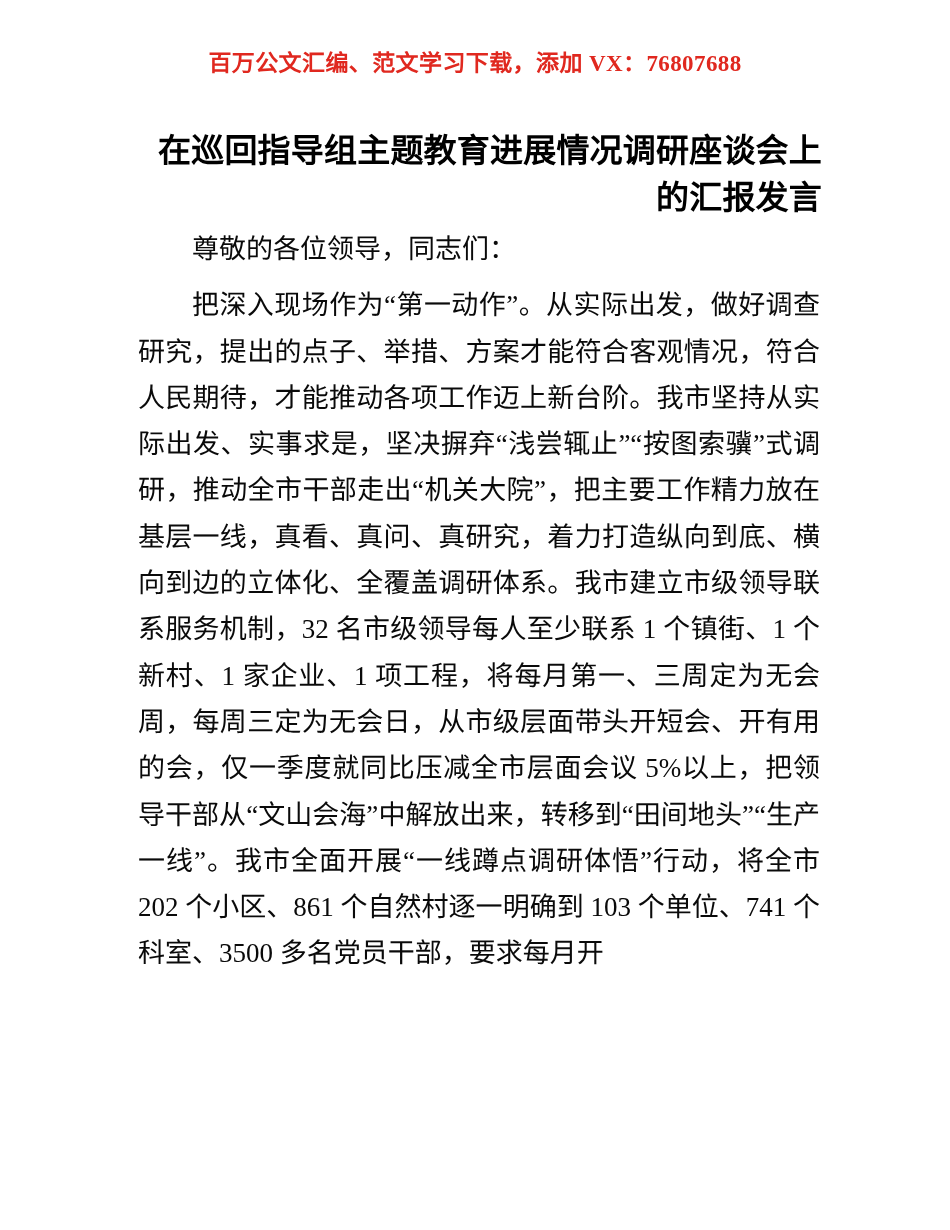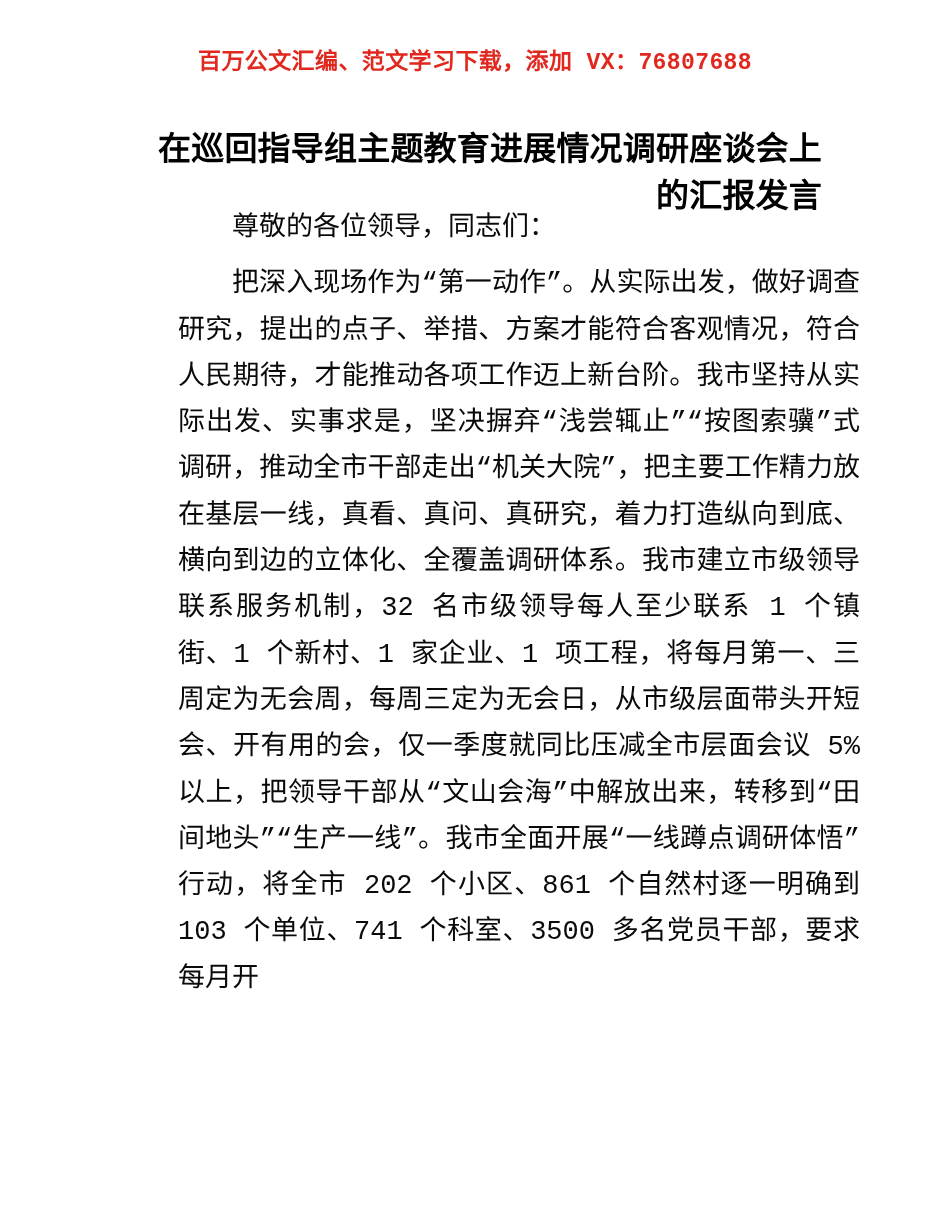--- a/index.html
+++ b/index.html
@@ -13,7 +13,7 @@
     height: 1230px;
     background: #ffffff;
     overflow: hidden;
-    font-family: Liberation Mono, monospace;
+    font-family: Liberation Serif, serif;
     -webkit-font-smoothing: antialiased;
   }
 

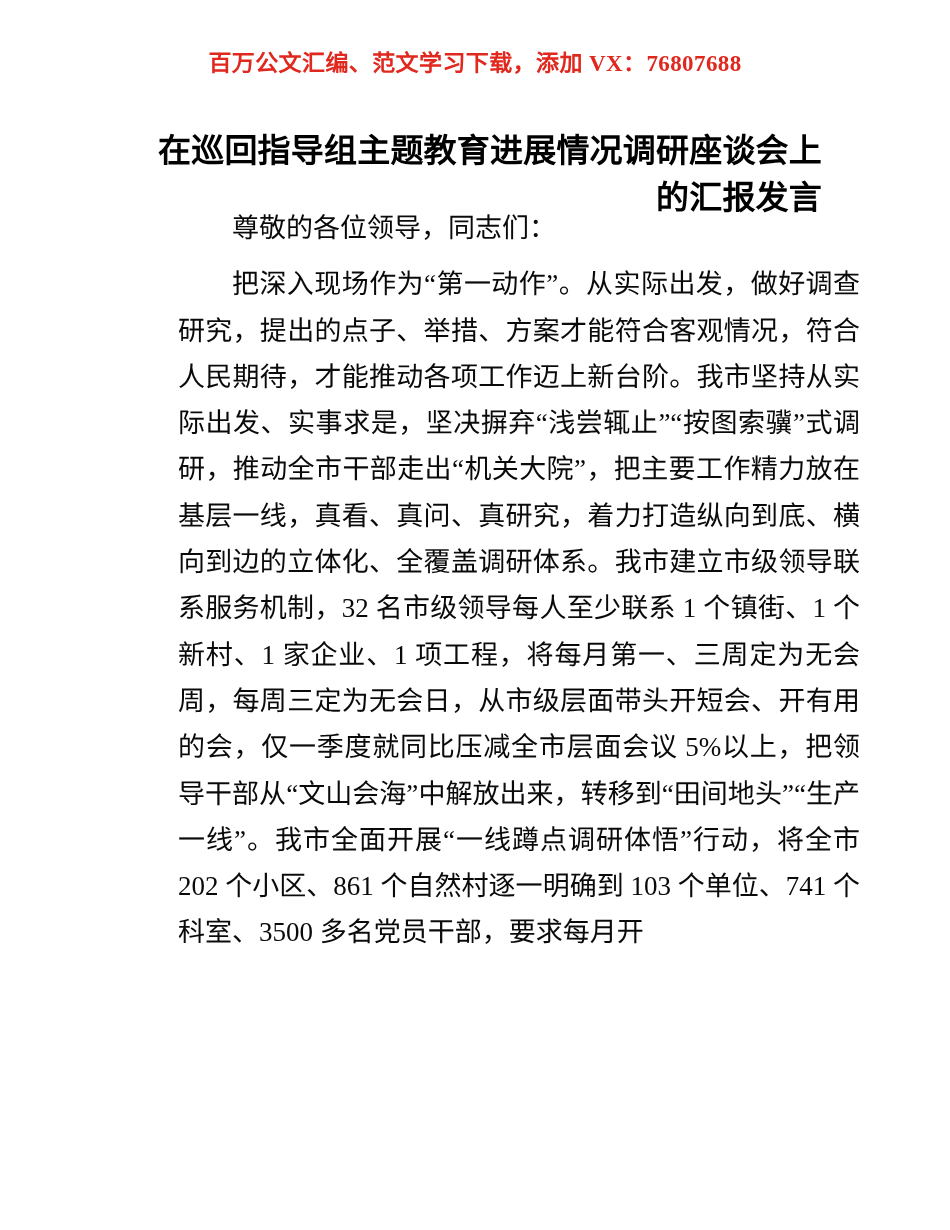--- a/index.html
+++ b/index.html
@@ -53,10 +53,9 @@
   
   .body-block {
     position: absolute;
-    top: 205px;
+    top: 226px;
     left: 138px;
     width: 682px;
-    margin-left: 40px;
   }
   .para {
     margin: 0;

